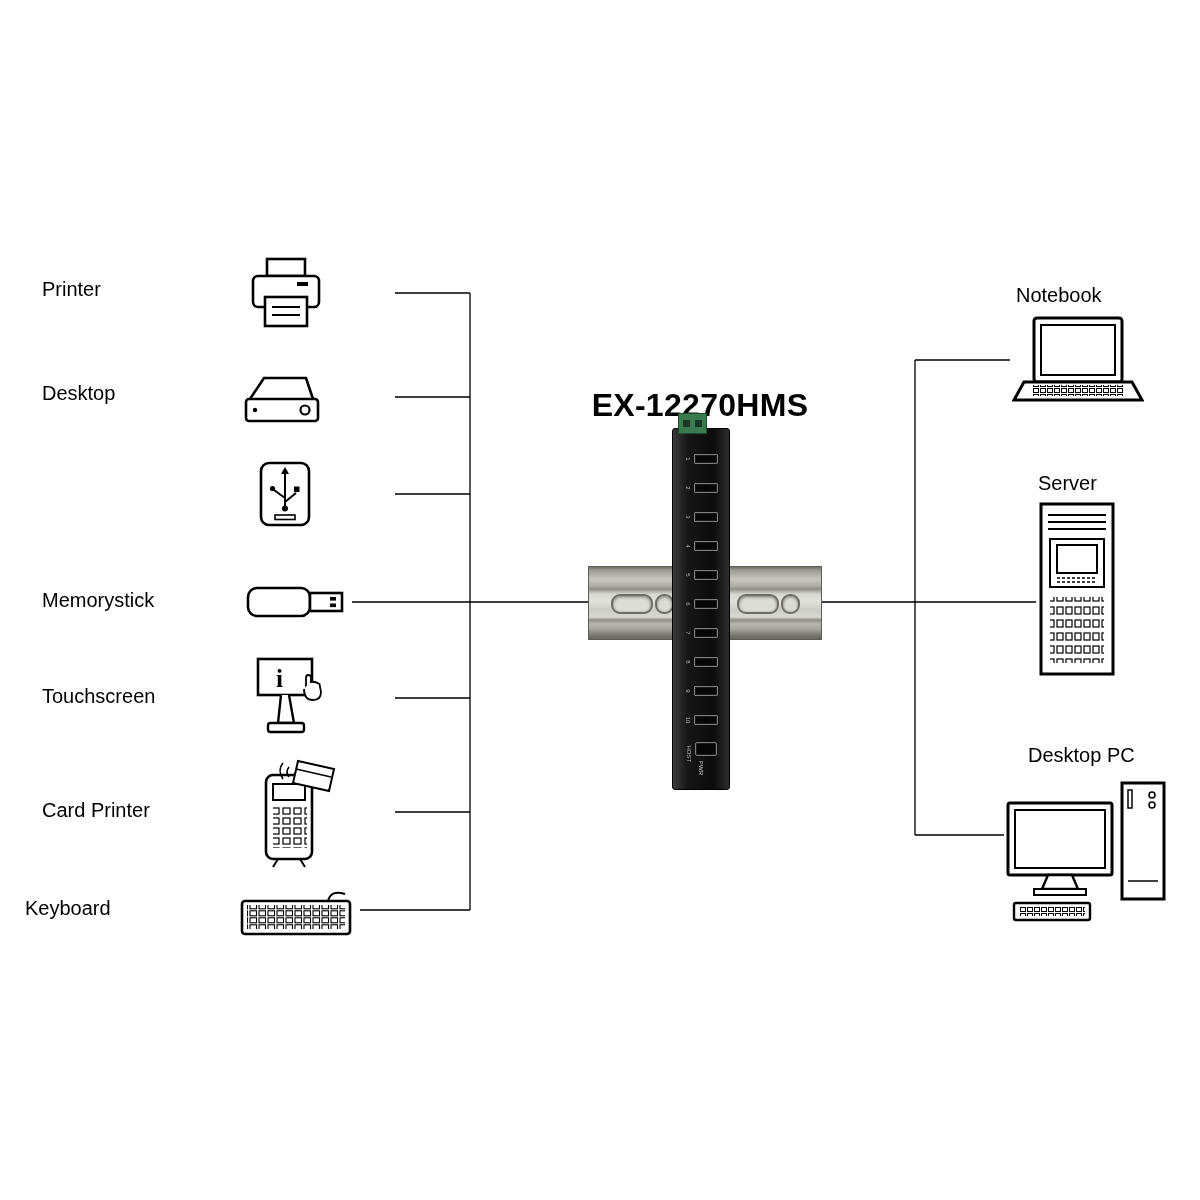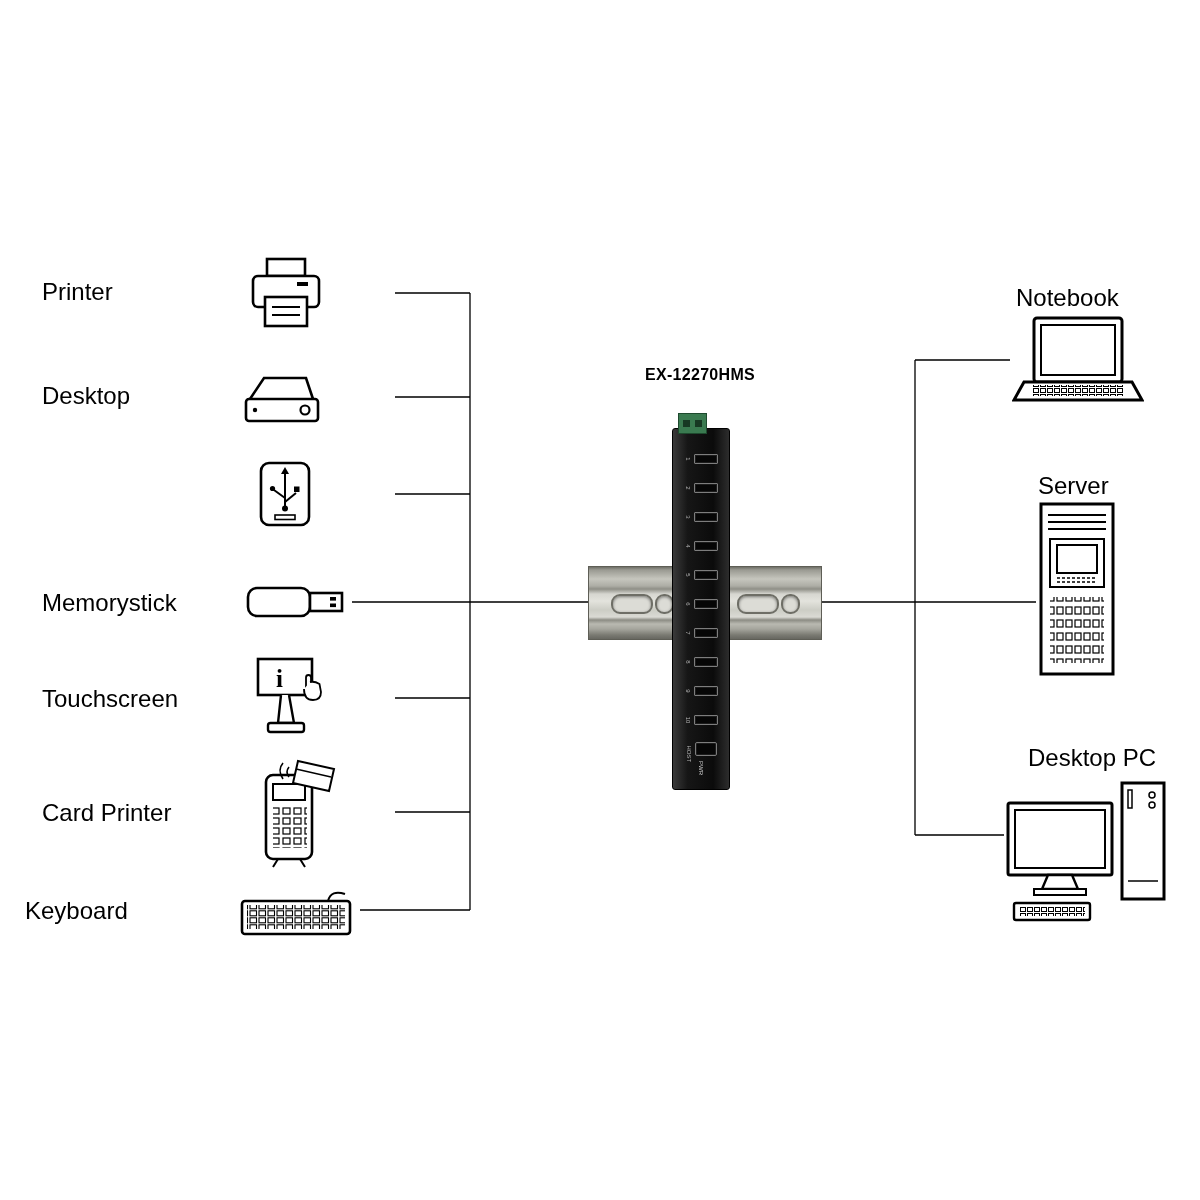--- a/index.html
+++ b/index.html
@@ -6,7 +6,7 @@
   .canvas{position:relative;width:1200px;height:1200px;background:#fff;overflow:hidden;
           font-family:"Liberation Sans",sans-serif;color:#000;}
   .wires{position:absolute;left:0;top:0;}
-  .lbl{position:absolute;font-size:24px;line-height:1.22;color:#000;}
+  .lbl{position:absolute;font-size:20px;line-height:1.22;color:#000;}
   .lbl.wrap{width:215px;}
   .icon{position:absolute;}
   .title{position:absolute;left:588px;top:366px;width:224px;text-align:center;

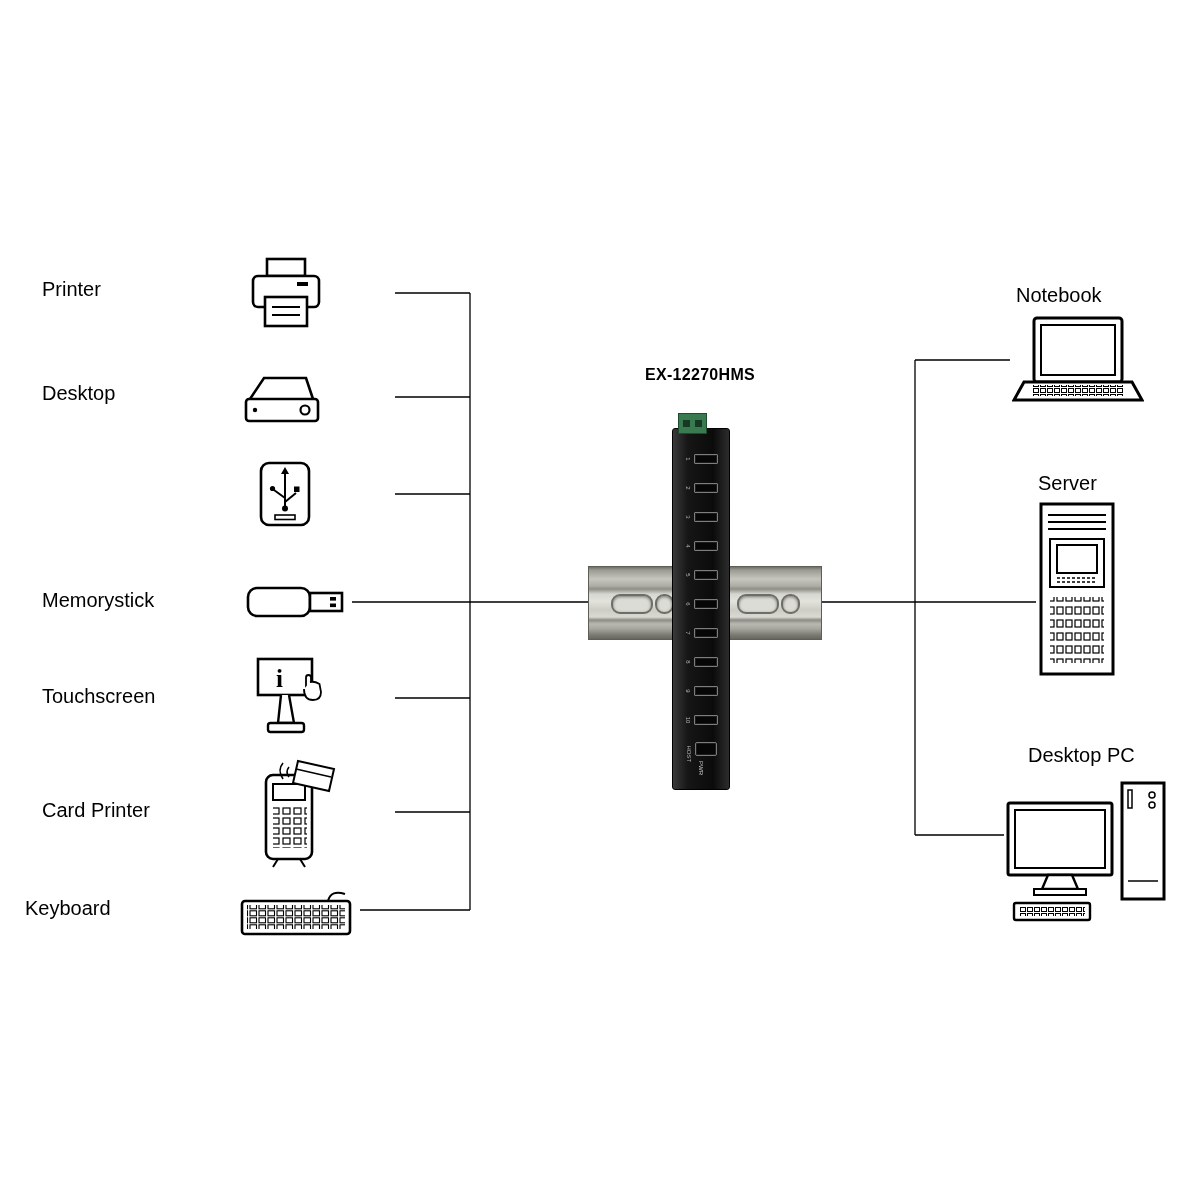--- a/index.html
+++ b/index.html
@@ -9,8 +9,8 @@
   .lbl{position:absolute;font-size:20px;line-height:1.22;color:#000;}
   .lbl.wrap{width:215px;}
   .icon{position:absolute;}
-  .title{position:absolute;left:588px;top:366px;width:224px;text-align:center;
-         font-size:16px;font-weight:bold;letter-spacing:.3px;}
+  .title{position:absolute;left:588px;top:387px;width:224px;text-align:center;
+         font-size:32px;font-weight:bold;letter-spacing:.3px;}
   
   .rail{position:absolute;left:588px;top:566px;width:232px;height:72px;z-index:1;
         border:1px solid #5e5e56;

